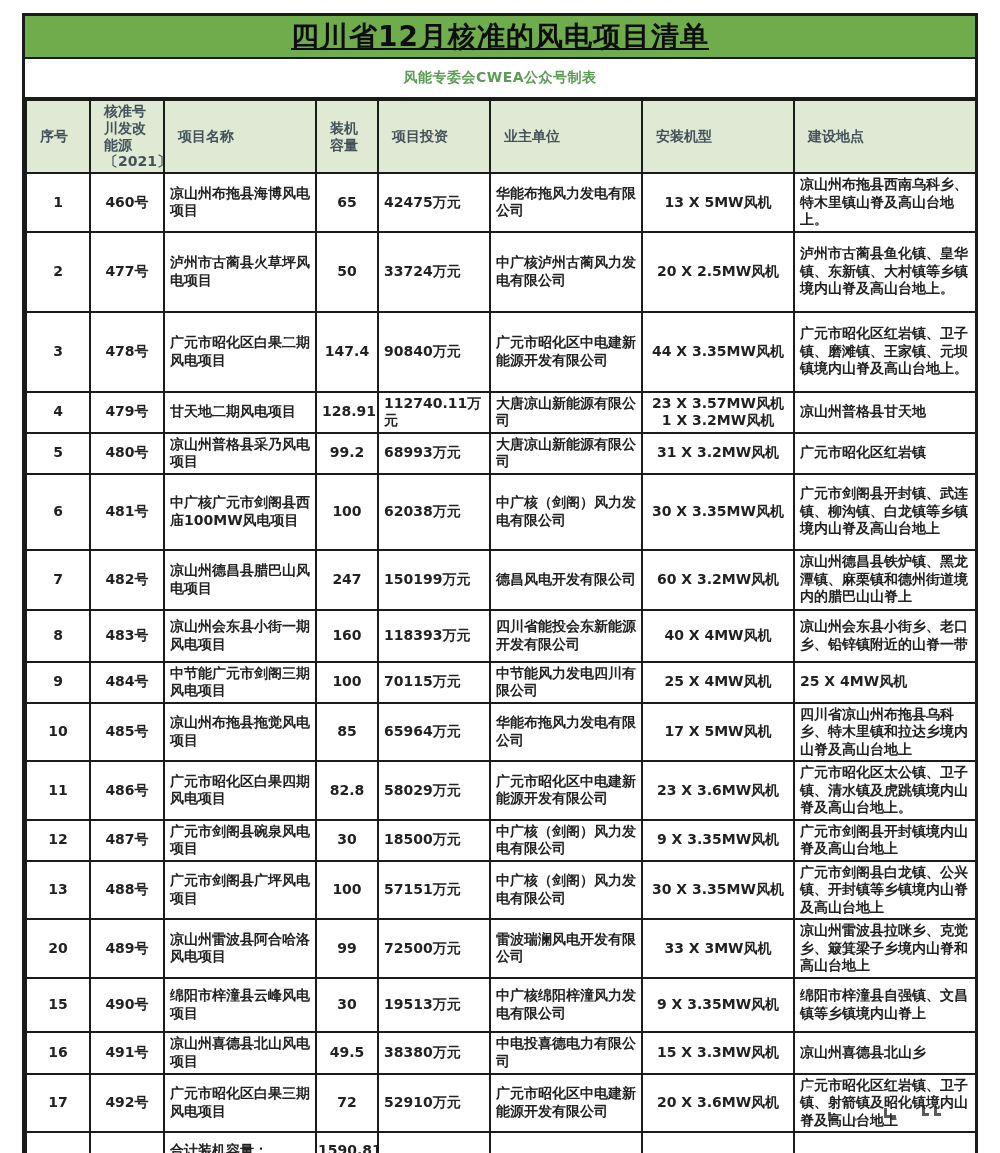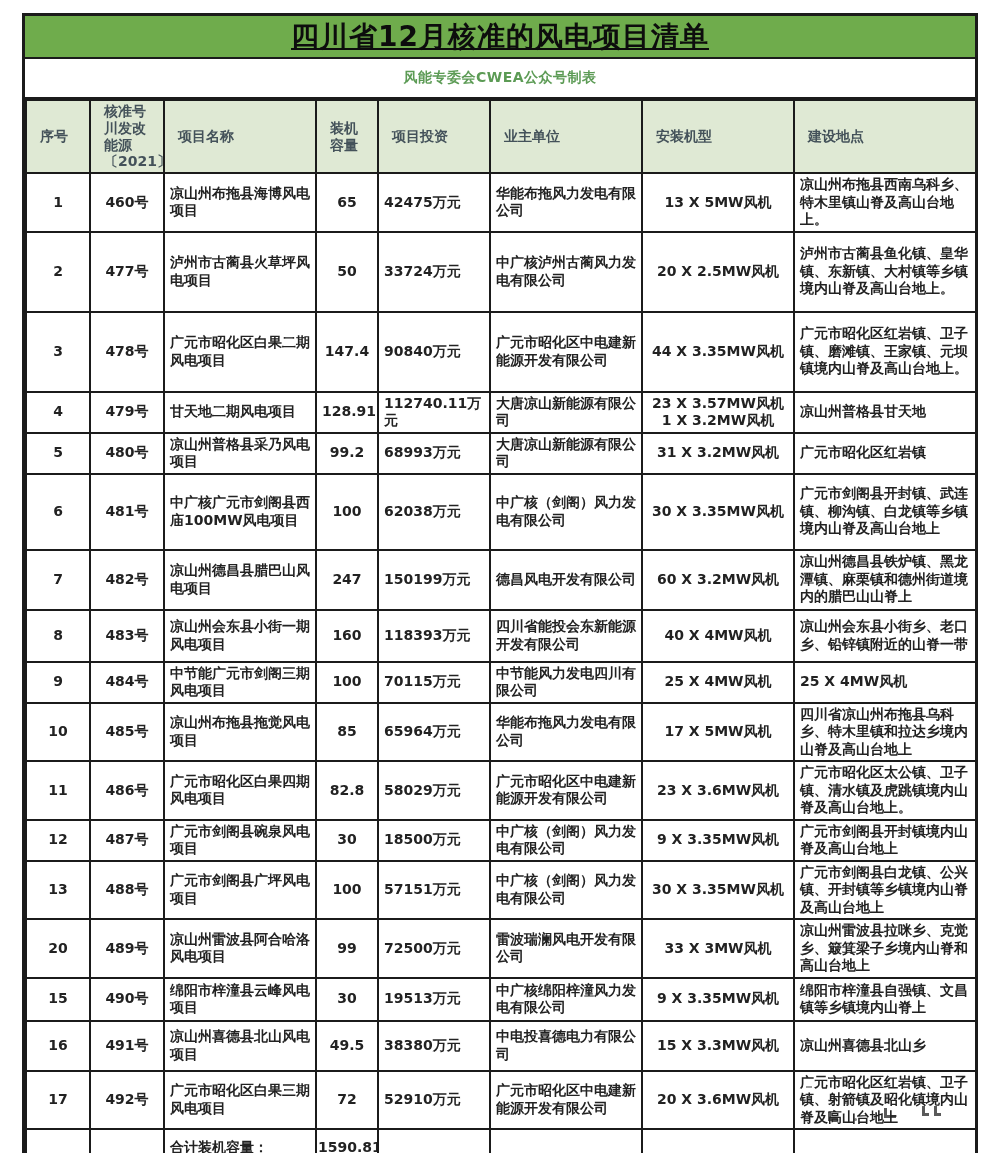--- a/index.html
+++ b/index.html
@@ -295,7 +295,7 @@
     <td class="c7">凉山州雷波县拉咪乡、克觉乡、簸箕梁子乡境内山脊和高山台地上</td>
   </tr>
 
-  <tr style="height: 43px;">
+  <tr style="height: 54px;">
     <td class="c0">15</td>
     <td class="c1">490号</td>
     <td class="c2">绵阳市梓潼县云峰风电项目</td>

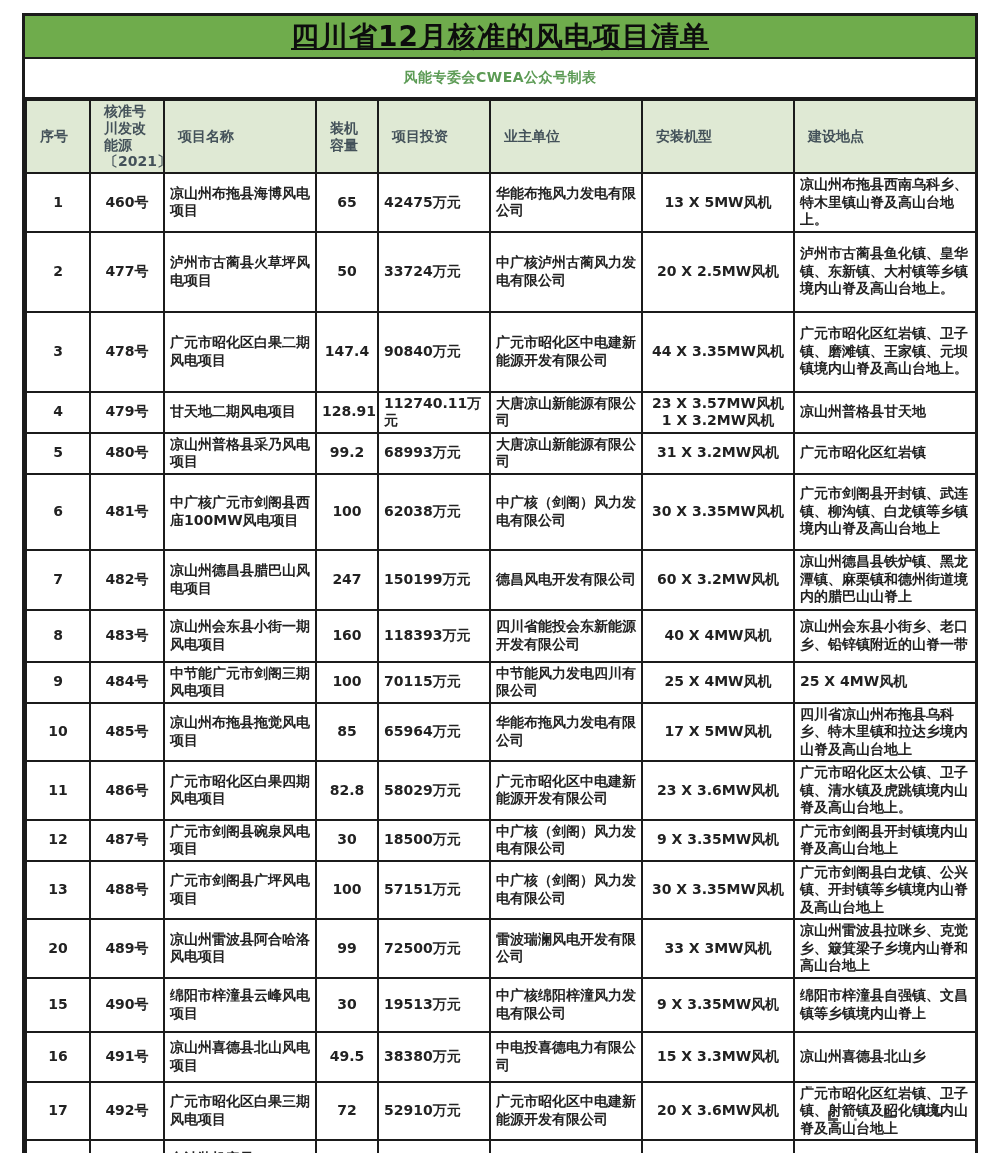--- a/index.html
+++ b/index.html
@@ -306,7 +306,7 @@
     <td class="c7">绵阳市梓潼县自强镇、文昌镇等乡镇境内山脊上</td>
   </tr>
 
-  <tr style="height: 50px; margin-top: 16px;">
+  <tr style="height: 42px; margin-top: 16px;">
     <td class="c0">16</td>
     <td class="c1">491号</td>
     <td class="c2">凉山州喜德县北山风电项目</td>

